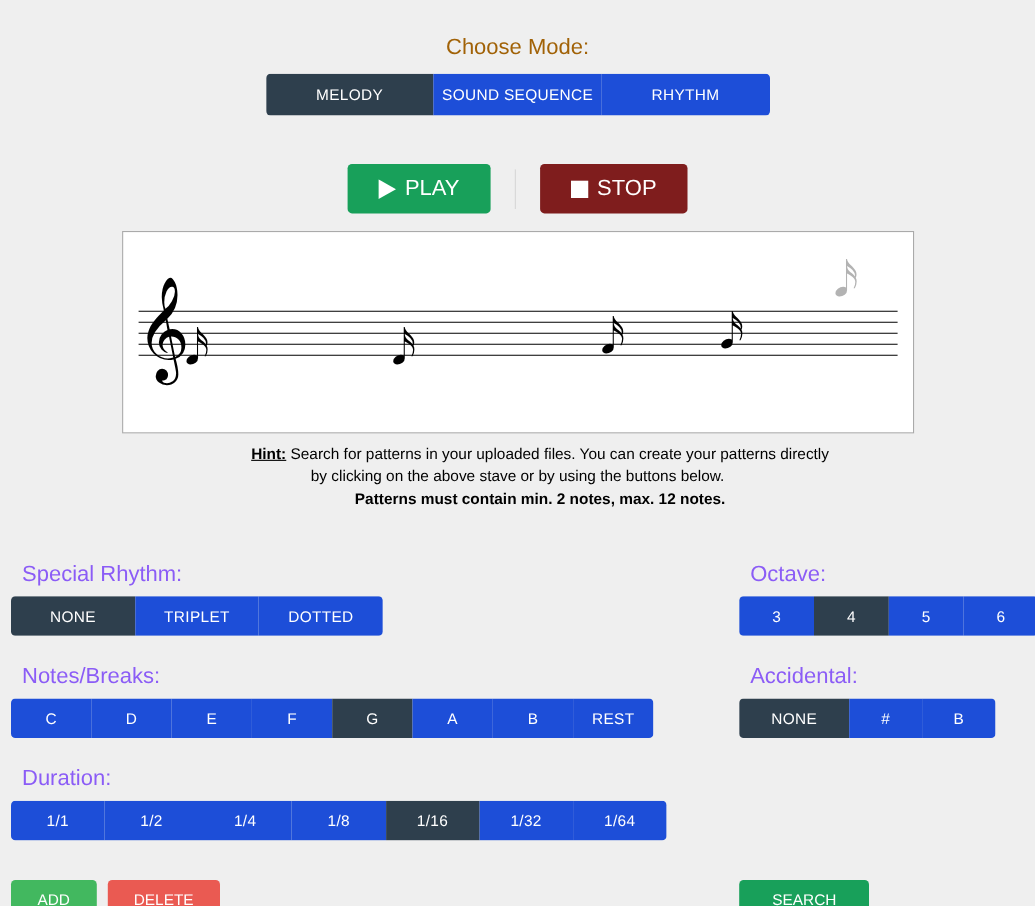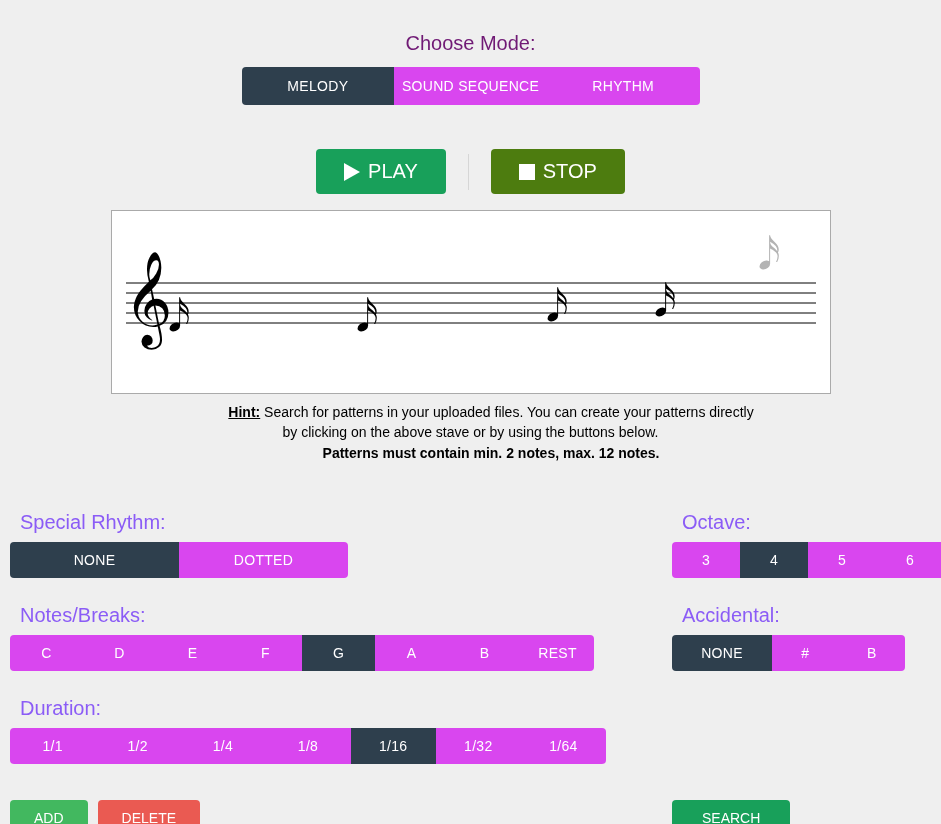--- a/index.html
+++ b/index.html
@@ -7,7 +7,7 @@
 
     .container { padding: 14px 10px 22px; }
 
-    .mode-title { text-align: center; font-size: 20px; color: #701a75; margin: 18px 0 12px; }
+    .mode-title { text-align: center; font-size: 20px; color: #a16207; margin: 18px 0 12px; }
 
     .btn-group { display: flex; border-radius: 4px; overflow: hidden; }
     .btn { display: inline-flex; align-items:center; justify-content:center; padding: 10px 0; font-size: 14px; color:#fff; cursor:pointer; border:none; background:#d946ef; letter-spacing: .3px; }

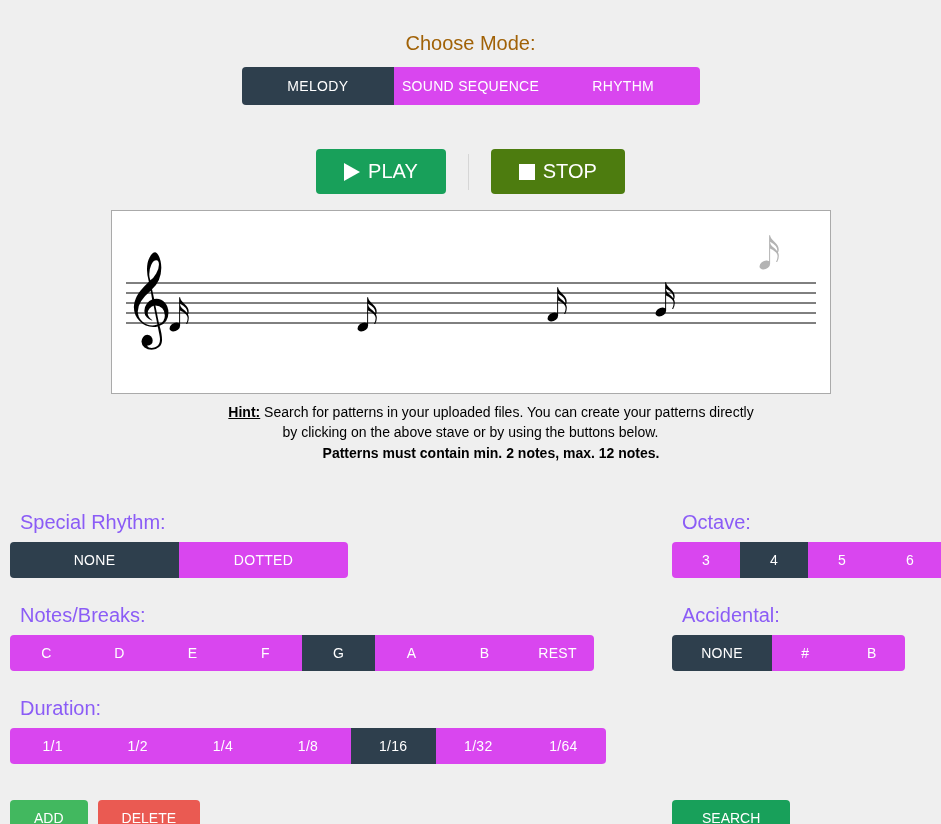--- a/index.html
+++ b/index.html
@@ -10,7 +10,7 @@
     .mode-title { text-align: center; font-size: 20px; color: #a16207; margin: 18px 0 12px; }
 
     .btn-group { display: flex; border-radius: 4px; overflow: hidden; }
-    .btn { display: inline-flex; align-items:center; justify-content:center; padding: 10px 0; font-size: 14px; color:#fff; cursor:pointer; border:none; background:#d946ef; letter-spacing: .3px; }
+    .btn { display: inline-flex; align-items:center; justify-content:center; padding: 10px 0; font-size: 14px; color:#fff; cursor:pointer; border:none; background:#1d4ed8; letter-spacing: .3px; }
     .btn.active { background:#2e3f4d; }
 
     .mode-group { width: 458px; margin: 0 auto; }

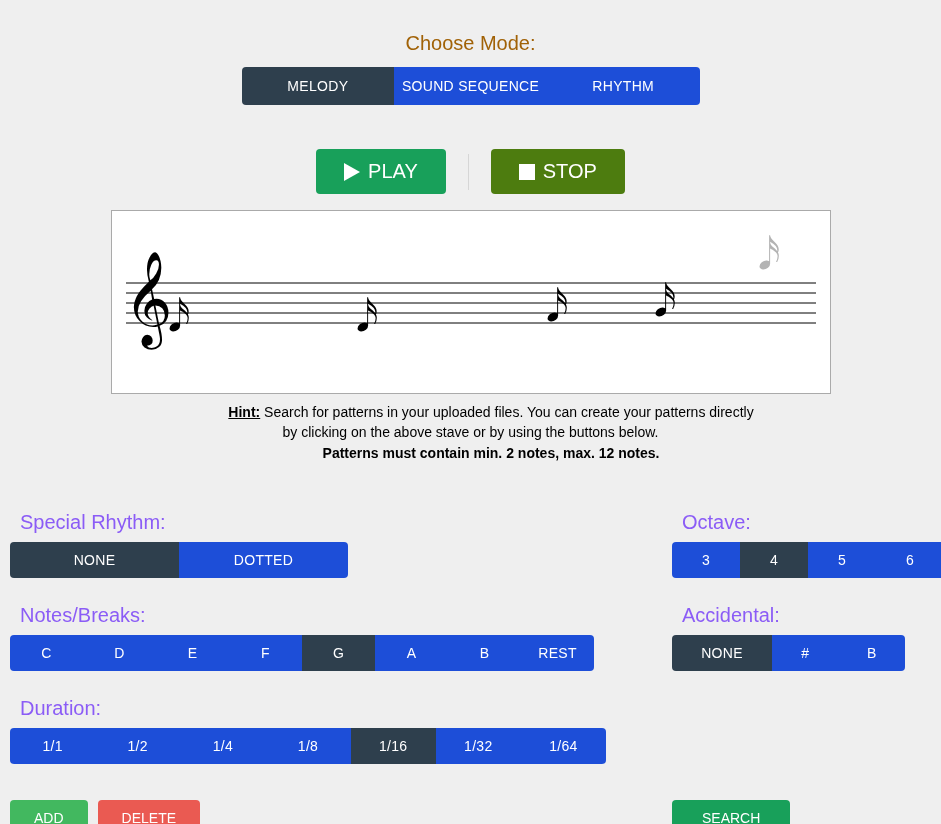--- a/index.html
+++ b/index.html
@@ -20,7 +20,7 @@
     .play-divider { width:1px; height:36px; background:#d6d6d6; }
     .play-btn { display:inline-flex; align-items:center; justify-content:center; gap:8px; color:#fff; border:none; border-radius:4px; padding: 11px 28px; font-size:20px; cursor:pointer; min-width: 124px; }
     .play-btn.play { background:#18a05a; min-width: 128px; justify-content:center; }
-    .play-btn.stop { background:#4d7c0f; min-width: 128px; }
+    .play-btn.stop { background:#7f1d1d; min-width: 128px; }
     .play-btn svg { display:block; }
 
     .stave-wrap { width: 720px; margin: 0 auto; }

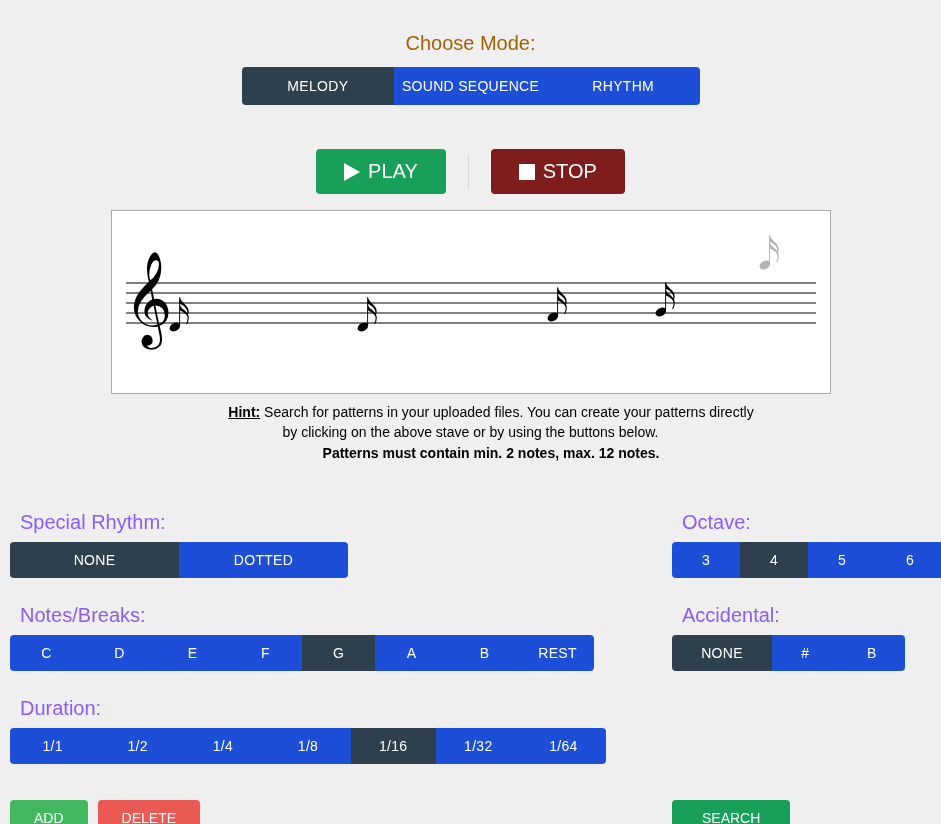--- a/index.html
+++ b/index.html
@@ -127,6 +127,7 @@
         <div class="label">Special Rhythm:</div>
         <div class="btn-group sp-rhythm">
           <button class="btn active">NONE</button>
+          <button class="btn">TRIPLET</button>
           <button class="btn">DOTTED</button>
         </div>
       </div>

